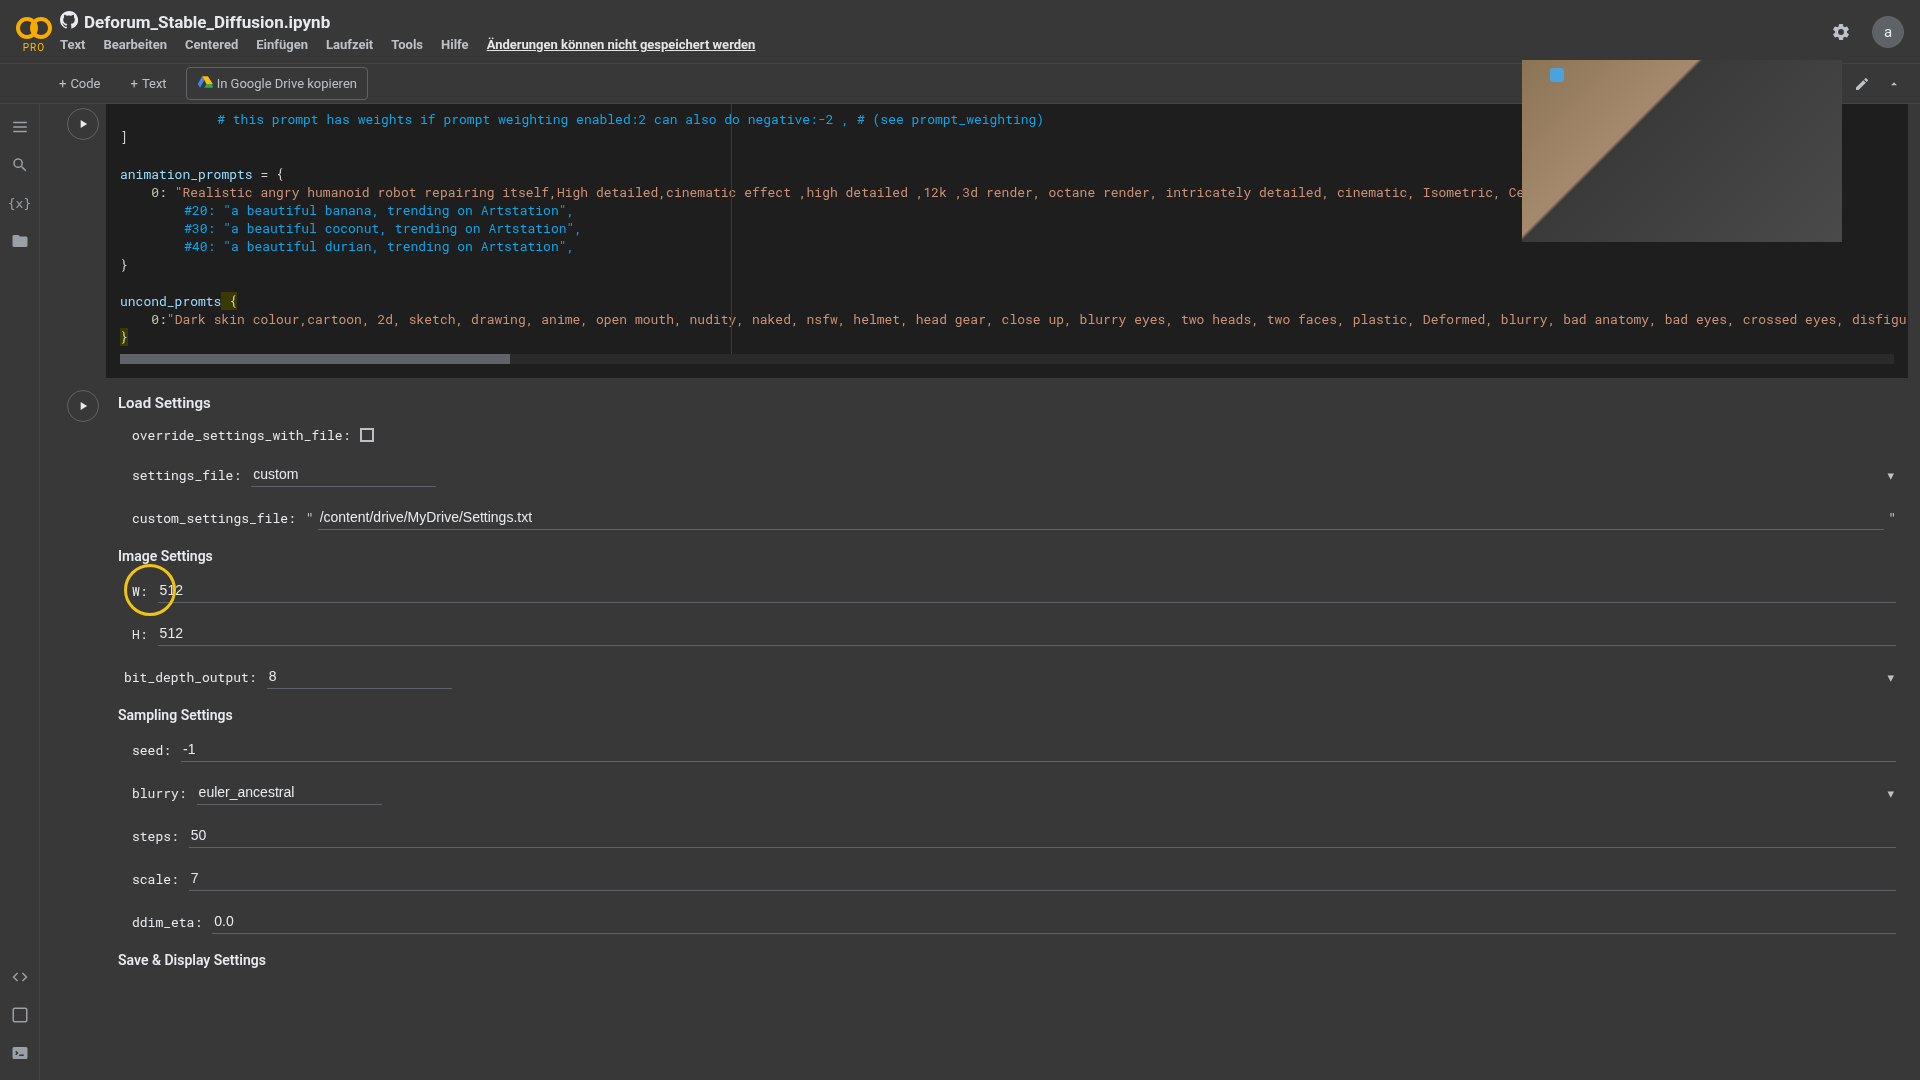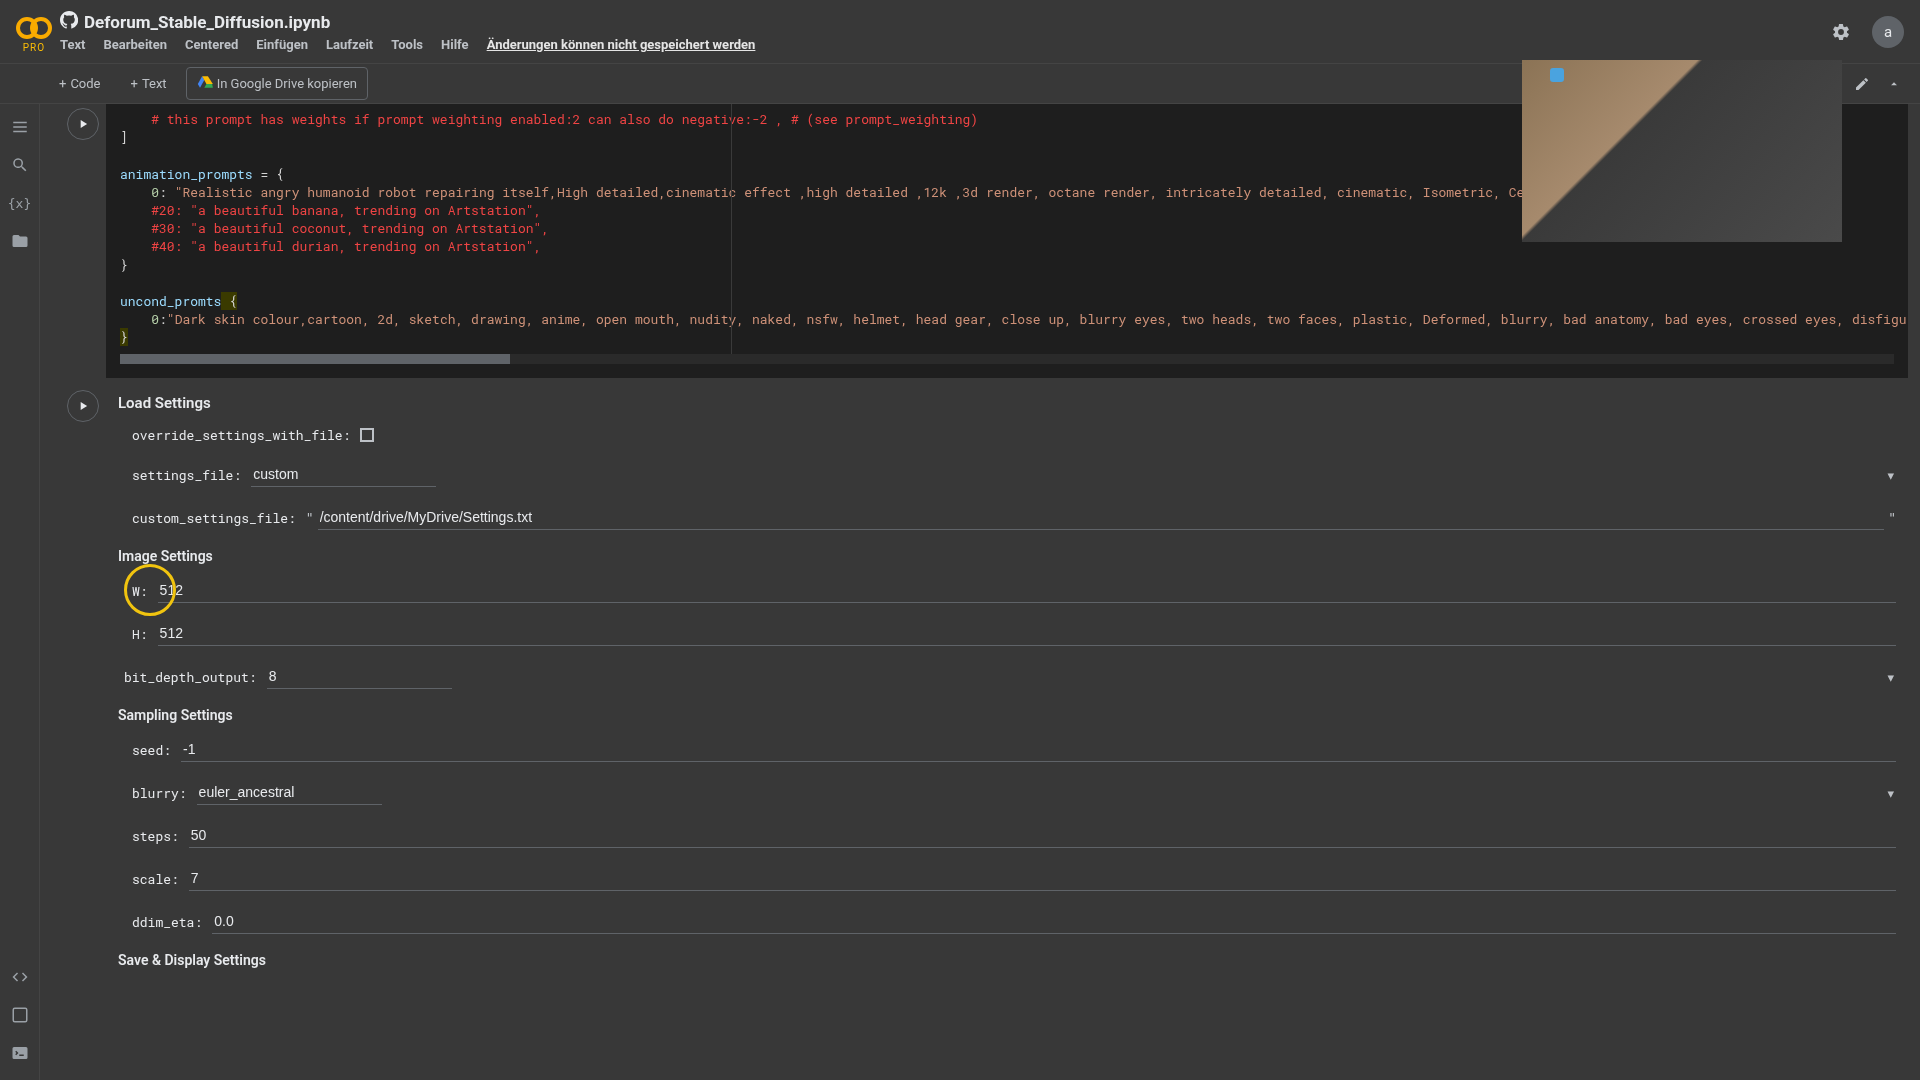--- a/index.html
+++ b/index.html
@@ -87,7 +87,7 @@
 .code-body .line { white-space: pre; }
 .tok-str { color: #ce9178; }
 .tok-num { color: #b5cea8; }
-.tok-cmt { color: #ef4444; }
+.tok-cmt { color: #0ea5e9; margin-left: 33px; }
 .tok-id { color: #9cdcfe; }
 .tok-plain { color: #d4d4d4; }
 .cell-toolbar {

